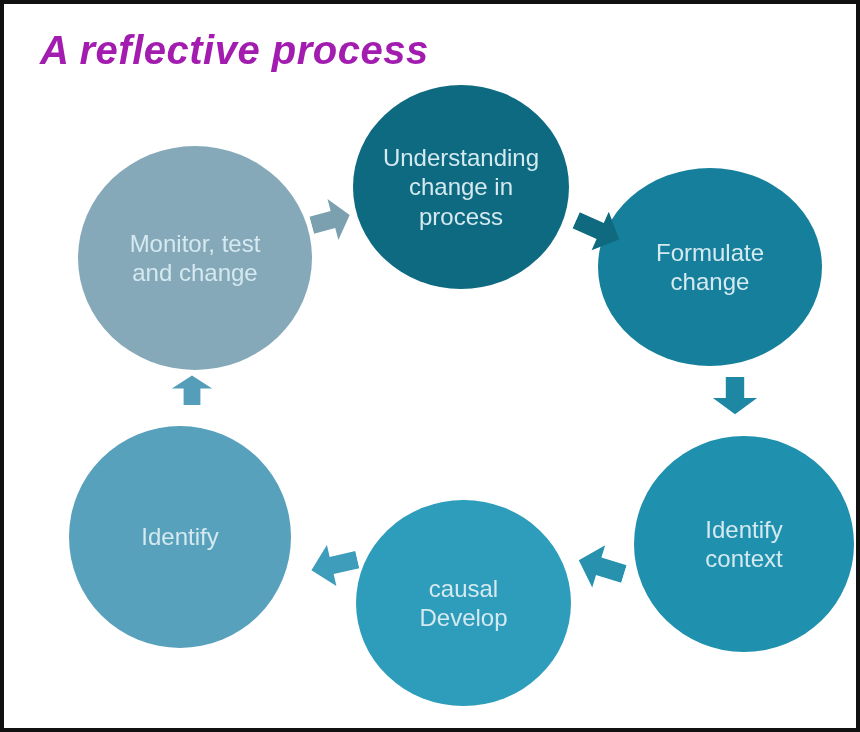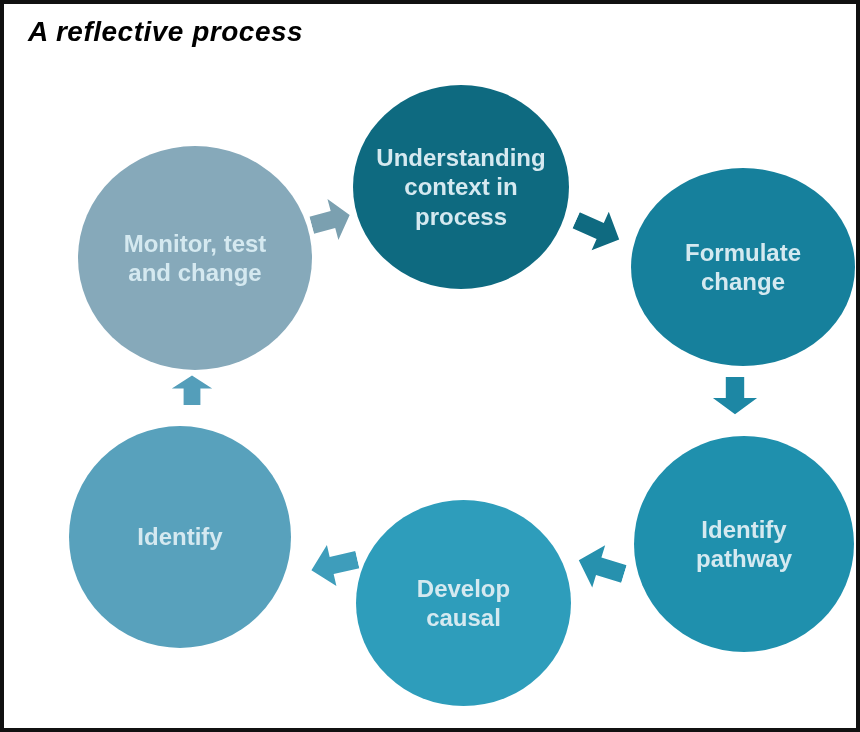--- a/index.html
+++ b/index.html
@@ -14,9 +14,9 @@
   }
   .title {
     position:absolute; left:24px; top:12px;
-    font-size:28px; font-style:italic; font-weight:600;
-    color:#000000; letter-spacing:0.5px;
-    margin:0;
+    font-size:40px; font-style:italic; font-weight:600;
+    color:#a21caf; letter-spacing:0.5px;
+    margin:12px;
   }
   .step {
     position:absolute;

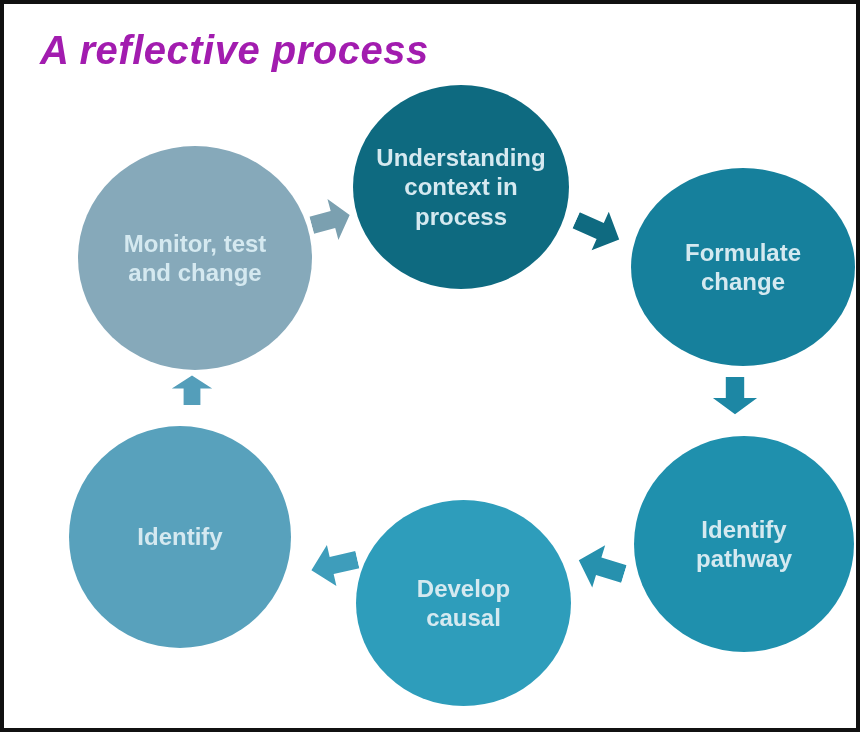--- a/index.html
+++ b/index.html
@@ -26,7 +26,7 @@
     color:#d5e9f0;
     font-size:24px; line-height:1.22;
   }
-  .step .line { display:block;font-weight:bold; }
+  .step .line { display:block; }
   .arrow { position:absolute; }
   .arrow svg { display:block; width:100%; height:100%; }
 

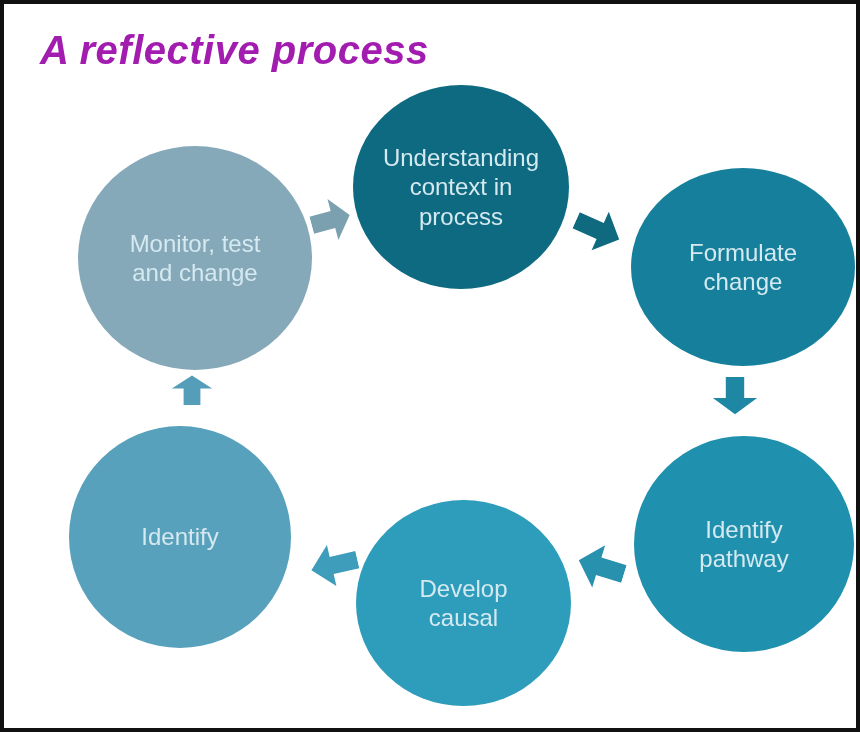--- a/index.html
+++ b/index.html
@@ -56,7 +56,7 @@
   <div class="step step-understanding" style="background-color: rgb(14, 106, 128);">
     <div>
       <span class="line">Understanding</span>
-      <span class="line">context in</span>
+      <span class="line">change in</span>
       <span class="line">process</span>
     </div>
   </div>

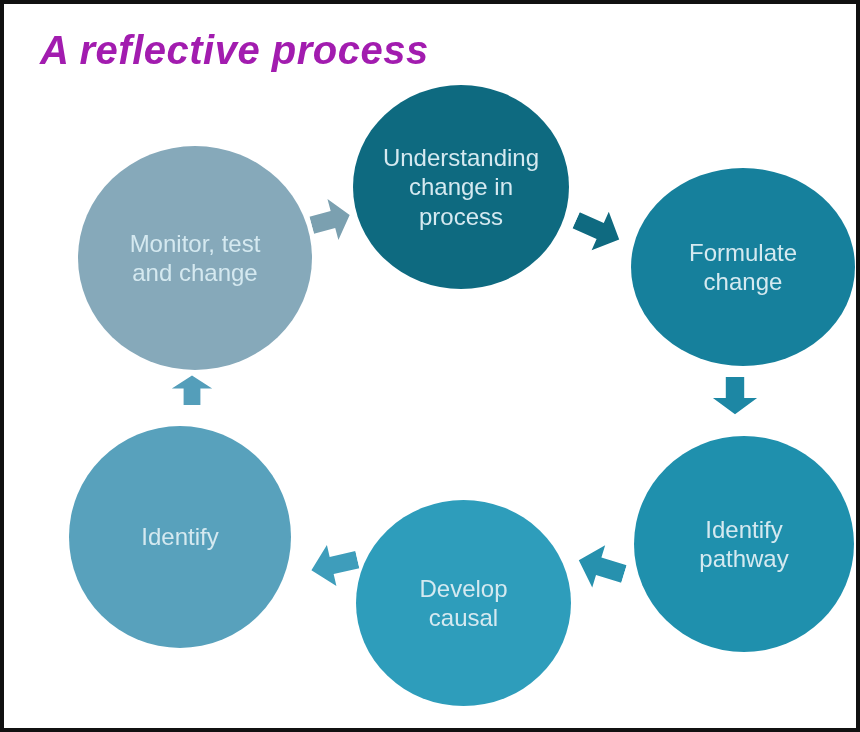--- a/index.html
+++ b/index.html
@@ -32,7 +32,7 @@
 
   
   .step-understanding { left:349px; top:81px;  width:216px; height:204px; }
-  .step-formulate     { left:627px; top:164px; width:224px; height:198px;justify-content:center; }
+  .step-formulate     { left:594px; top:164px; width:224px; height:198px;justify-content:center; }
   .step-actors        { left:630px; top:432px; width:220px; height:216px; }
   .step-develop       { left:352px; top:496px; width:215px; height:206px; }
   .step-assumptions   { left:65px;  top:422px; width:222px; height:222px; }

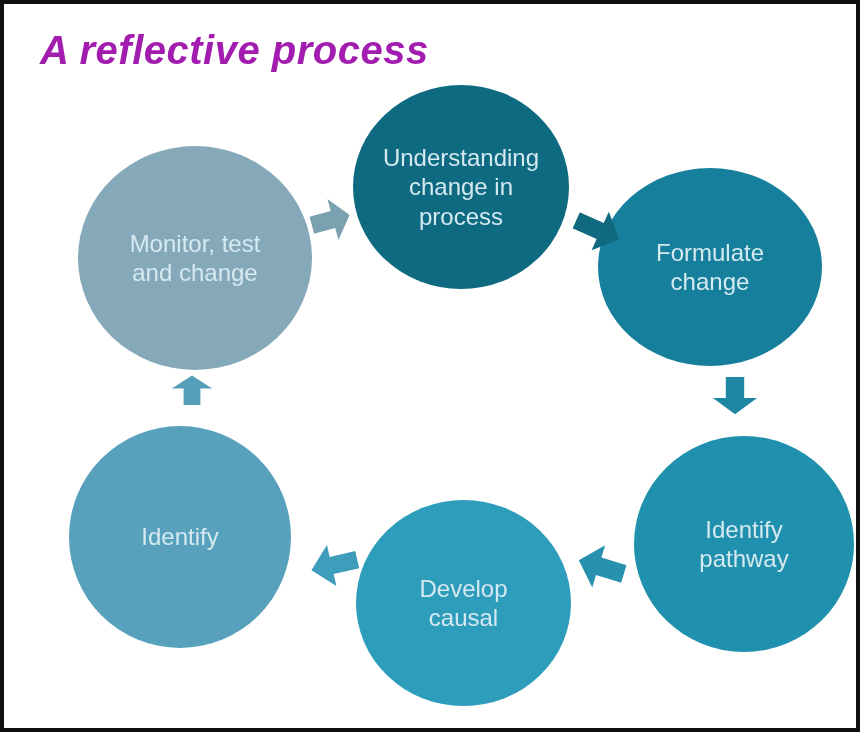--- a/index.html
+++ b/index.html
@@ -71,7 +71,7 @@
   <div class="step step-actors" style="background-color: rgb(31, 144, 173);">
     <div>
       <span class="line">Identify</span>
-      <span class="line">pathway</span>
+      <span class="line">context</span>
     </div>
   </div>
 

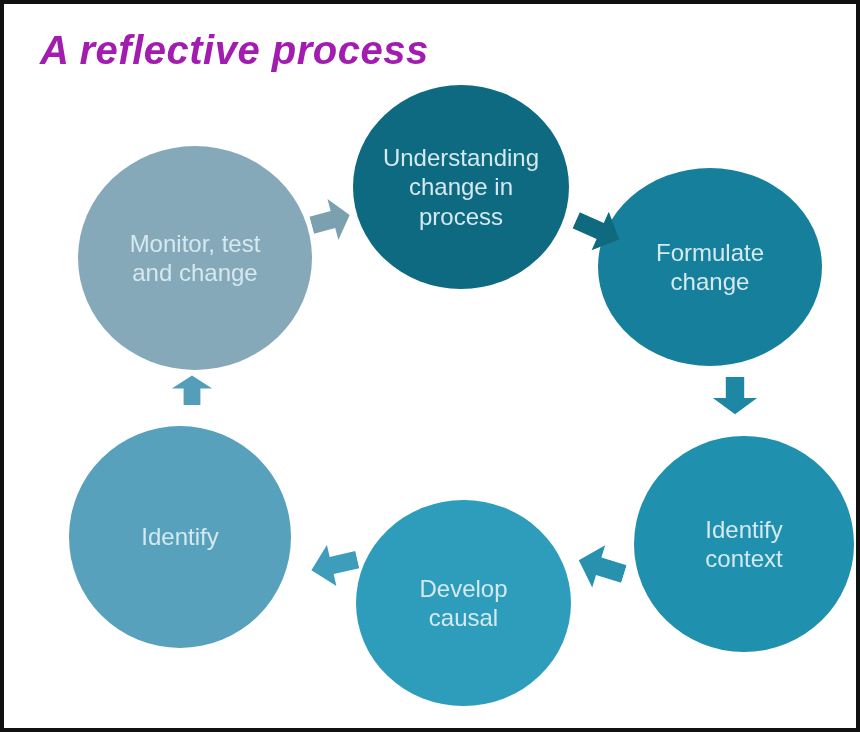--- a/index.html
+++ b/index.html
@@ -77,8 +77,8 @@
 
   <div class="step step-develop" style="background-color: rgb(46, 157, 187);">
     <div>
+      <span class="line">causal</span>
       <span class="line">Develop</span>
-      <span class="line">causal</span>
     </div>
   </div>
 

